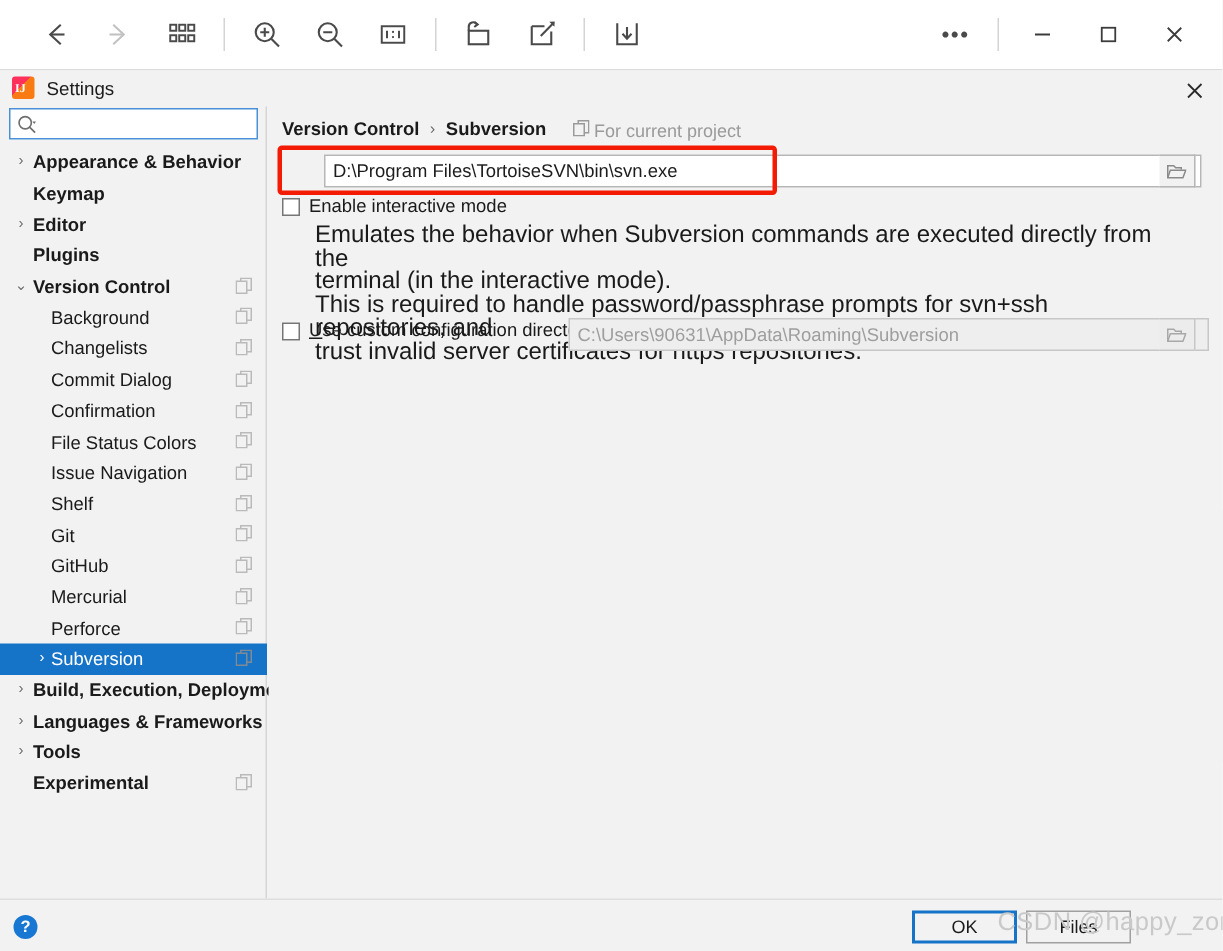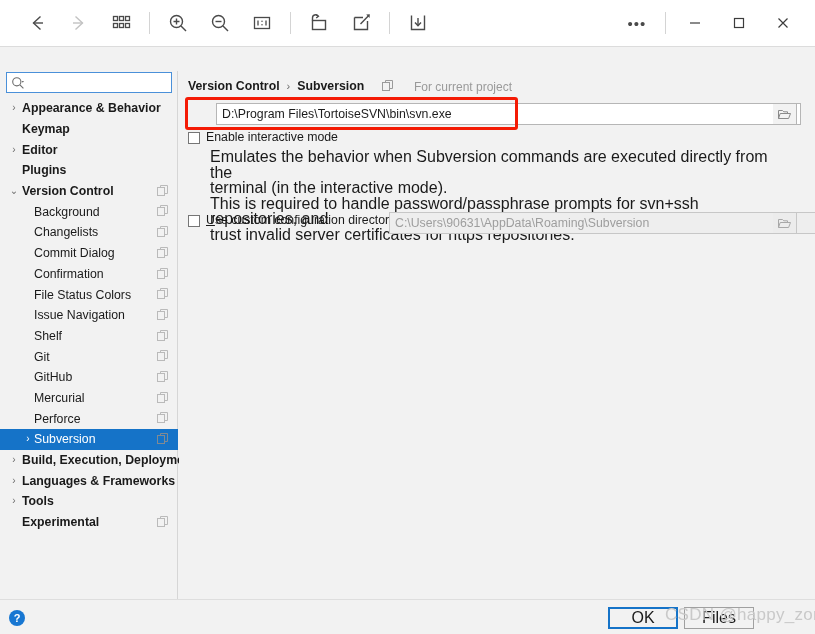--- a/index.html
+++ b/index.html
@@ -324,6 +324,18 @@
 
   <div id="dialog">
 
+    <div id="dlg-title">
+      <div id="dlg-icon">
+        <div class="sq"></div>
+          <div class="ij">IJ</div>
+      </div>
+      <div id="dlg-title-text">Settings</div>
+      <div id="dlg-close">
+        <svg width="13" height="13" viewBox="0 0 13 13" stroke="currentColor" stroke-width="1.2">
+            <path d="M2 2 L11 11 M11 2 L2 11"></path>
+          </svg>
+      </div>
+    </div>
 
     <div id="leftpane">
       <div id="search-wrap">

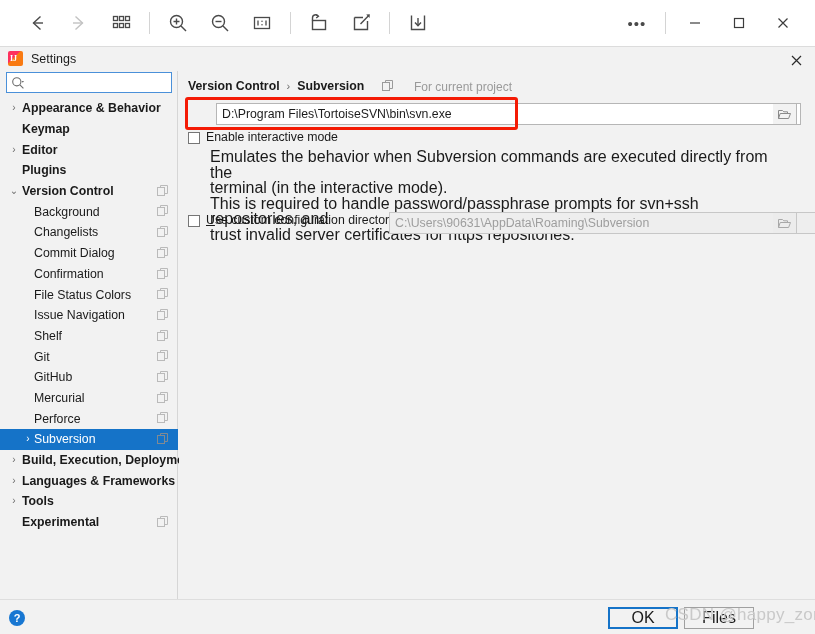--- a/index.html
+++ b/index.html
@@ -139,7 +139,7 @@
   #forproj {
     position: absolute; left: 203px; top: 9px;
     font-size: 12px; color: #9a9a9a;
-    display: flex; align-items: center; gap: 21px;
+    display: flex; align-items: center; gap: 3px;
   }
   .txtfield {
     position: absolute; height: 22px;

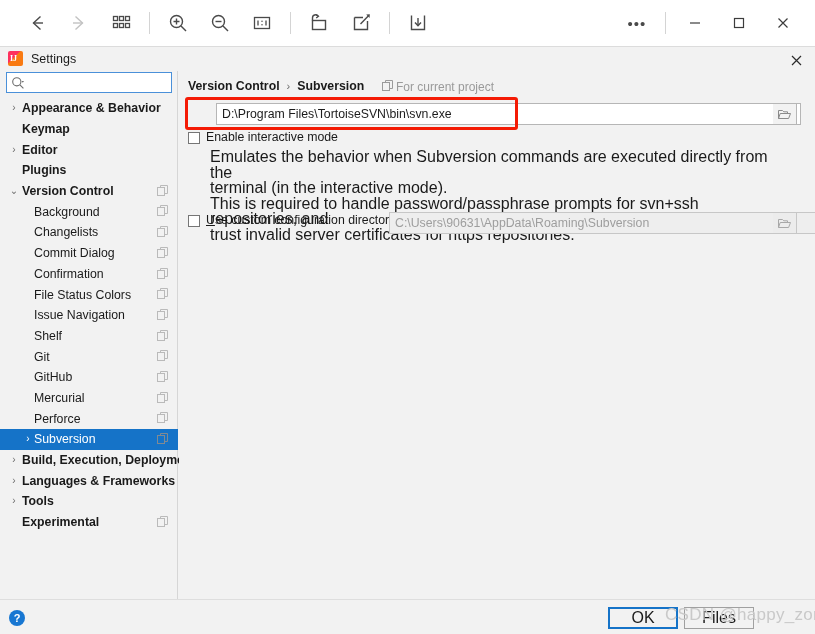--- a/index.html
+++ b/index.html
@@ -535,7 +535,7 @@
         <span class="cbox"></span>
         <span><u>U</u><span>se custom configuration directory:</span></span>
       </div>
-      <input class="txtfield disabled" style="left: 210px; top: 141px; width: 427px;" type="text" readonly="" value="C:\Users\90631\AppData\Roaming\Subversion">
+      <input class="txtfield disabled" style="left: 200px; top: 141px; width: 427px;" type="text" readonly="" value="C:\Users\90631\AppData\Roaming\Subversion">
       <div class="browse-btn disabled" style="left:594px; top:141px;">
         <svg width="13" height="12" viewBox="0 0 13 12" fill="none" stroke="#a8a8a8" stroke-width="1">
             <path d="M0.5 10.5 V2.5 H4.5 L5.8 3.8 H9.5 V5"></path>

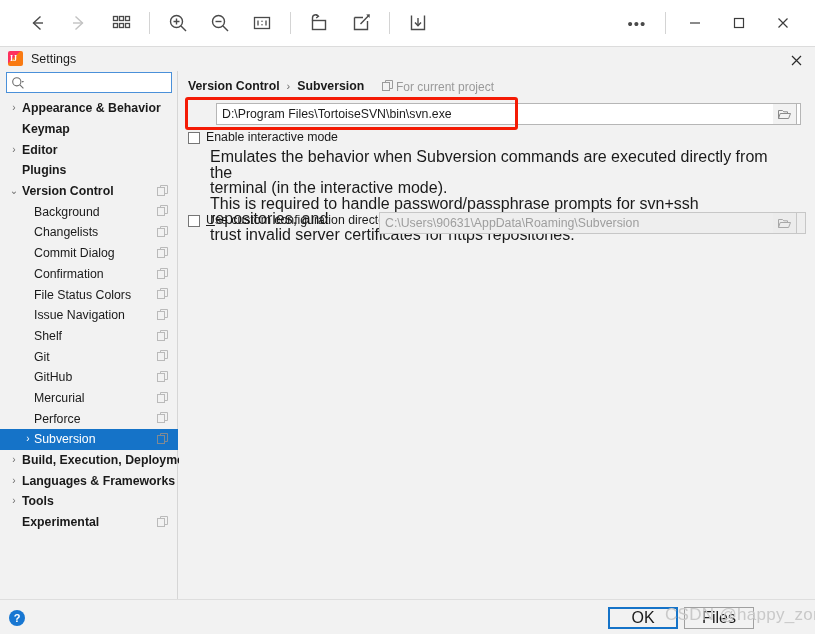--- a/index.html
+++ b/index.html
@@ -209,7 +209,7 @@
   .dlg-btn {
     position: absolute; top: 7px;
     width: 70px; height: 22px;
-    font-size: 16px; color: #1a1a1a;
+    font-size: 12px; color: #1a1a1a;
     display: flex; align-items: center; justify-content: center;
     background: #f2f2f2; border: 1px solid #a0a0a0;
     font-family: "Liberation Sans", sans-serif;

